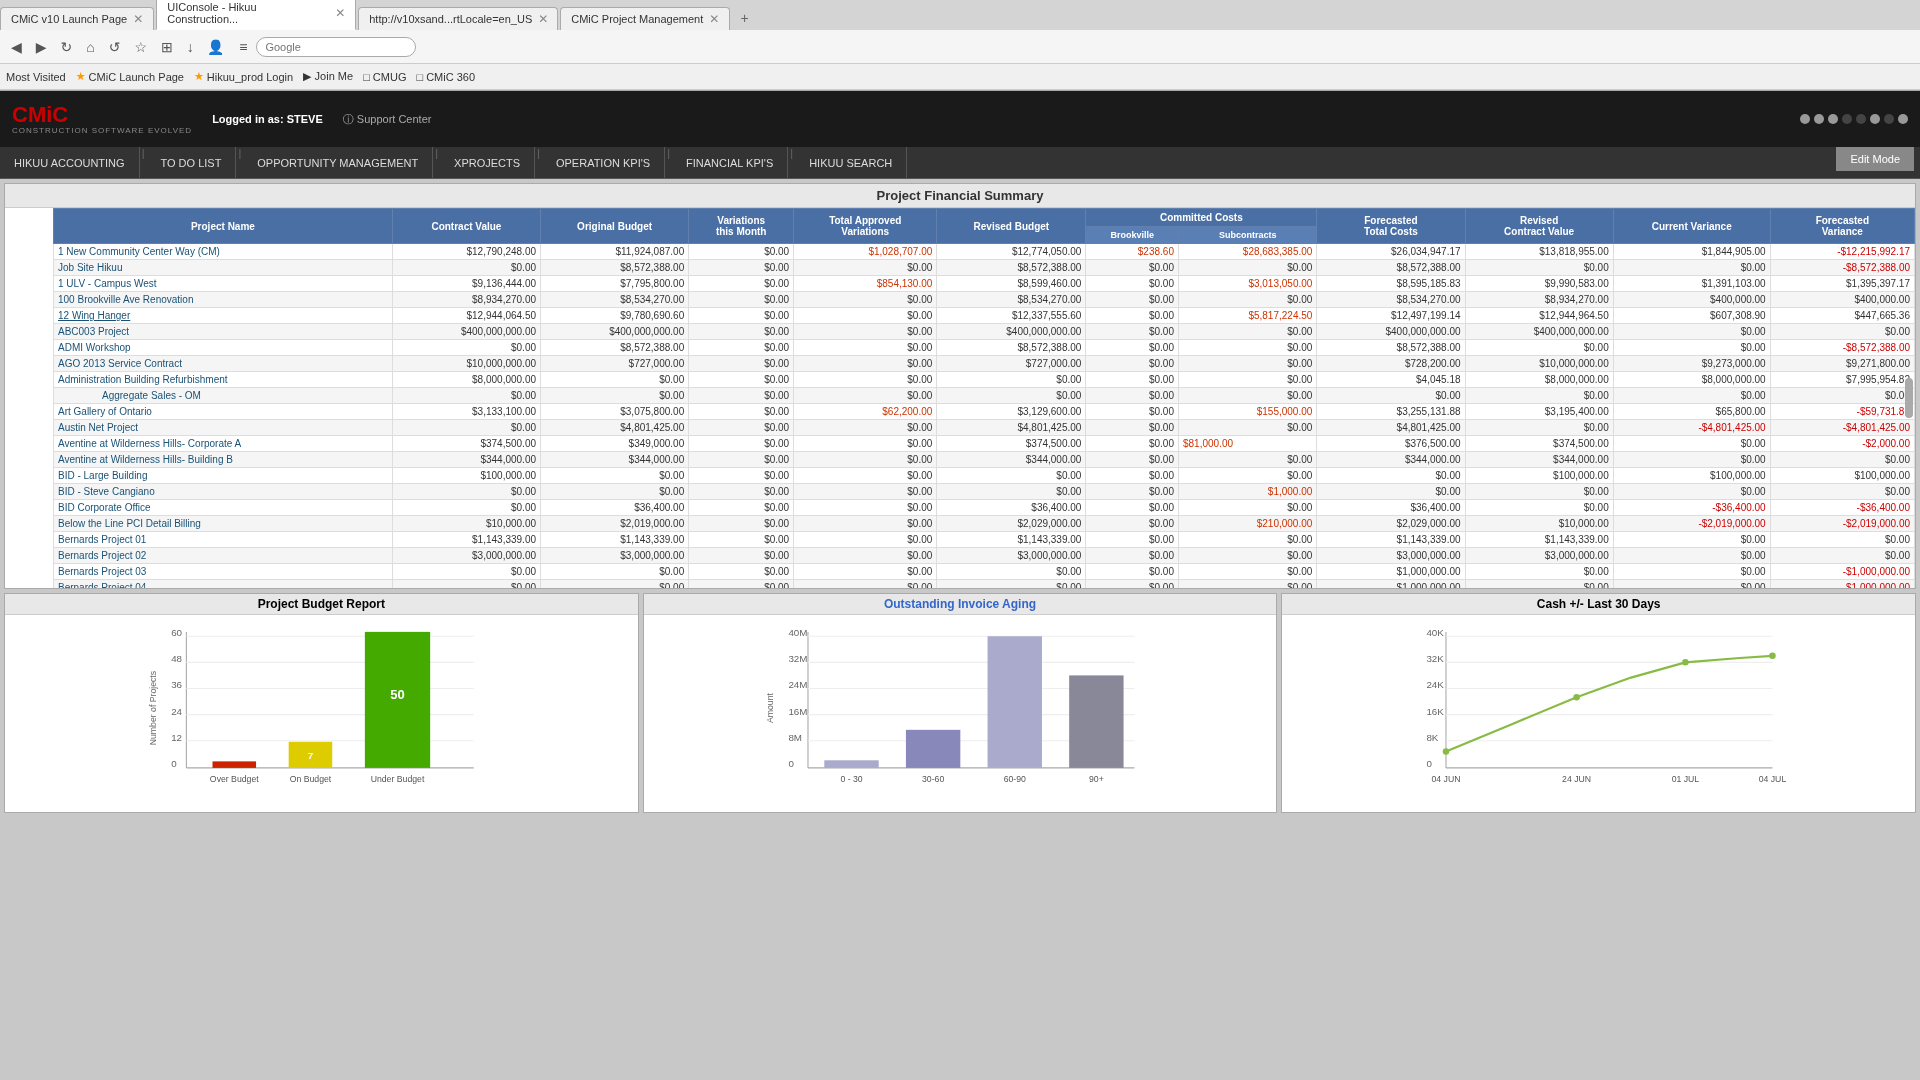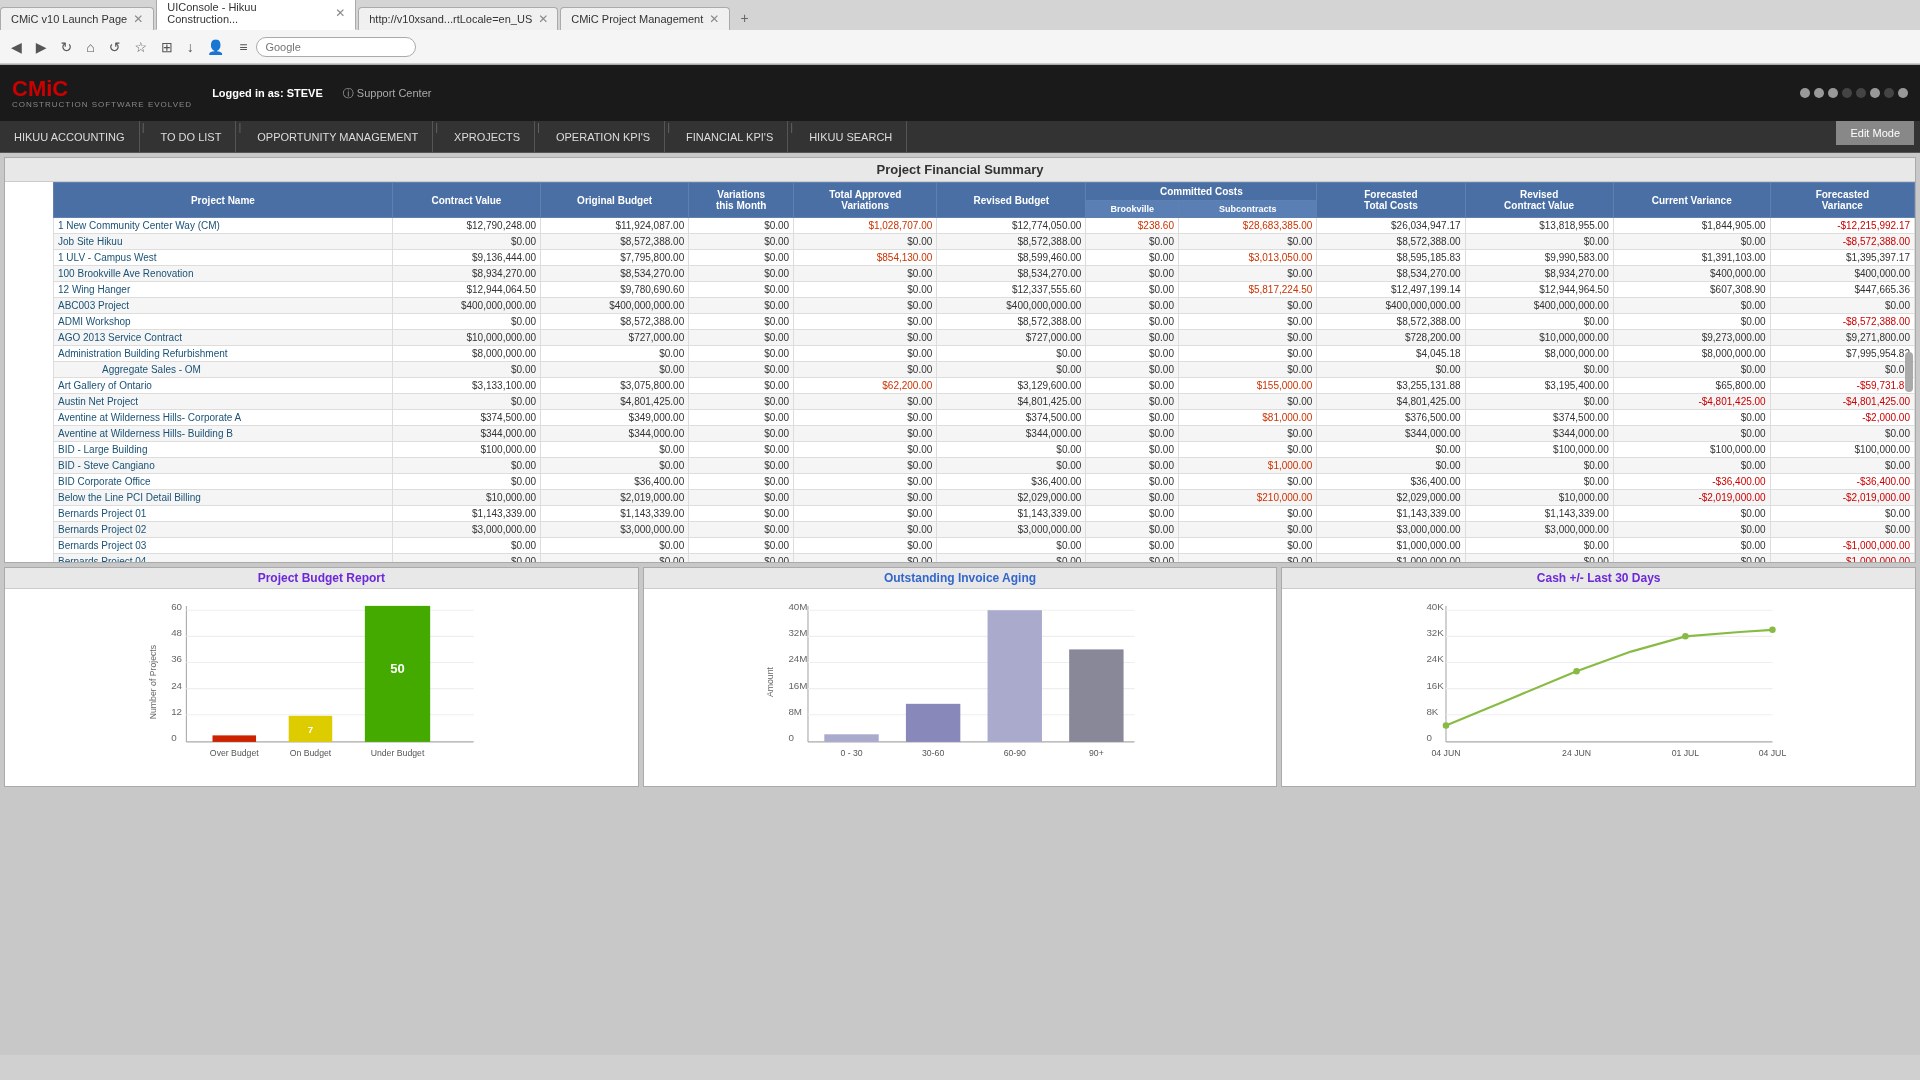--- a/index.html
+++ b/index.html
@@ -105,6 +105,14 @@
     <input class="search-input" placeholder="Google" style="">
   </div>
 
+  <div class="bookmarks-bar">
+    <span class="bookmark-item">Most Visited</span>
+    <span class="bookmark-item icon">CMiC Launch Page</span>
+    <span class="bookmark-item icon">Hikuu_prod Login</span>
+    <span class="bookmark-item">▶ Join Me</span>
+    <span class="bookmark-item">□ CMUG</span>
+    <span class="bookmark-item">□ CMiC 360</span>
+  </div>
 </div>
 
 <div class="app-header">

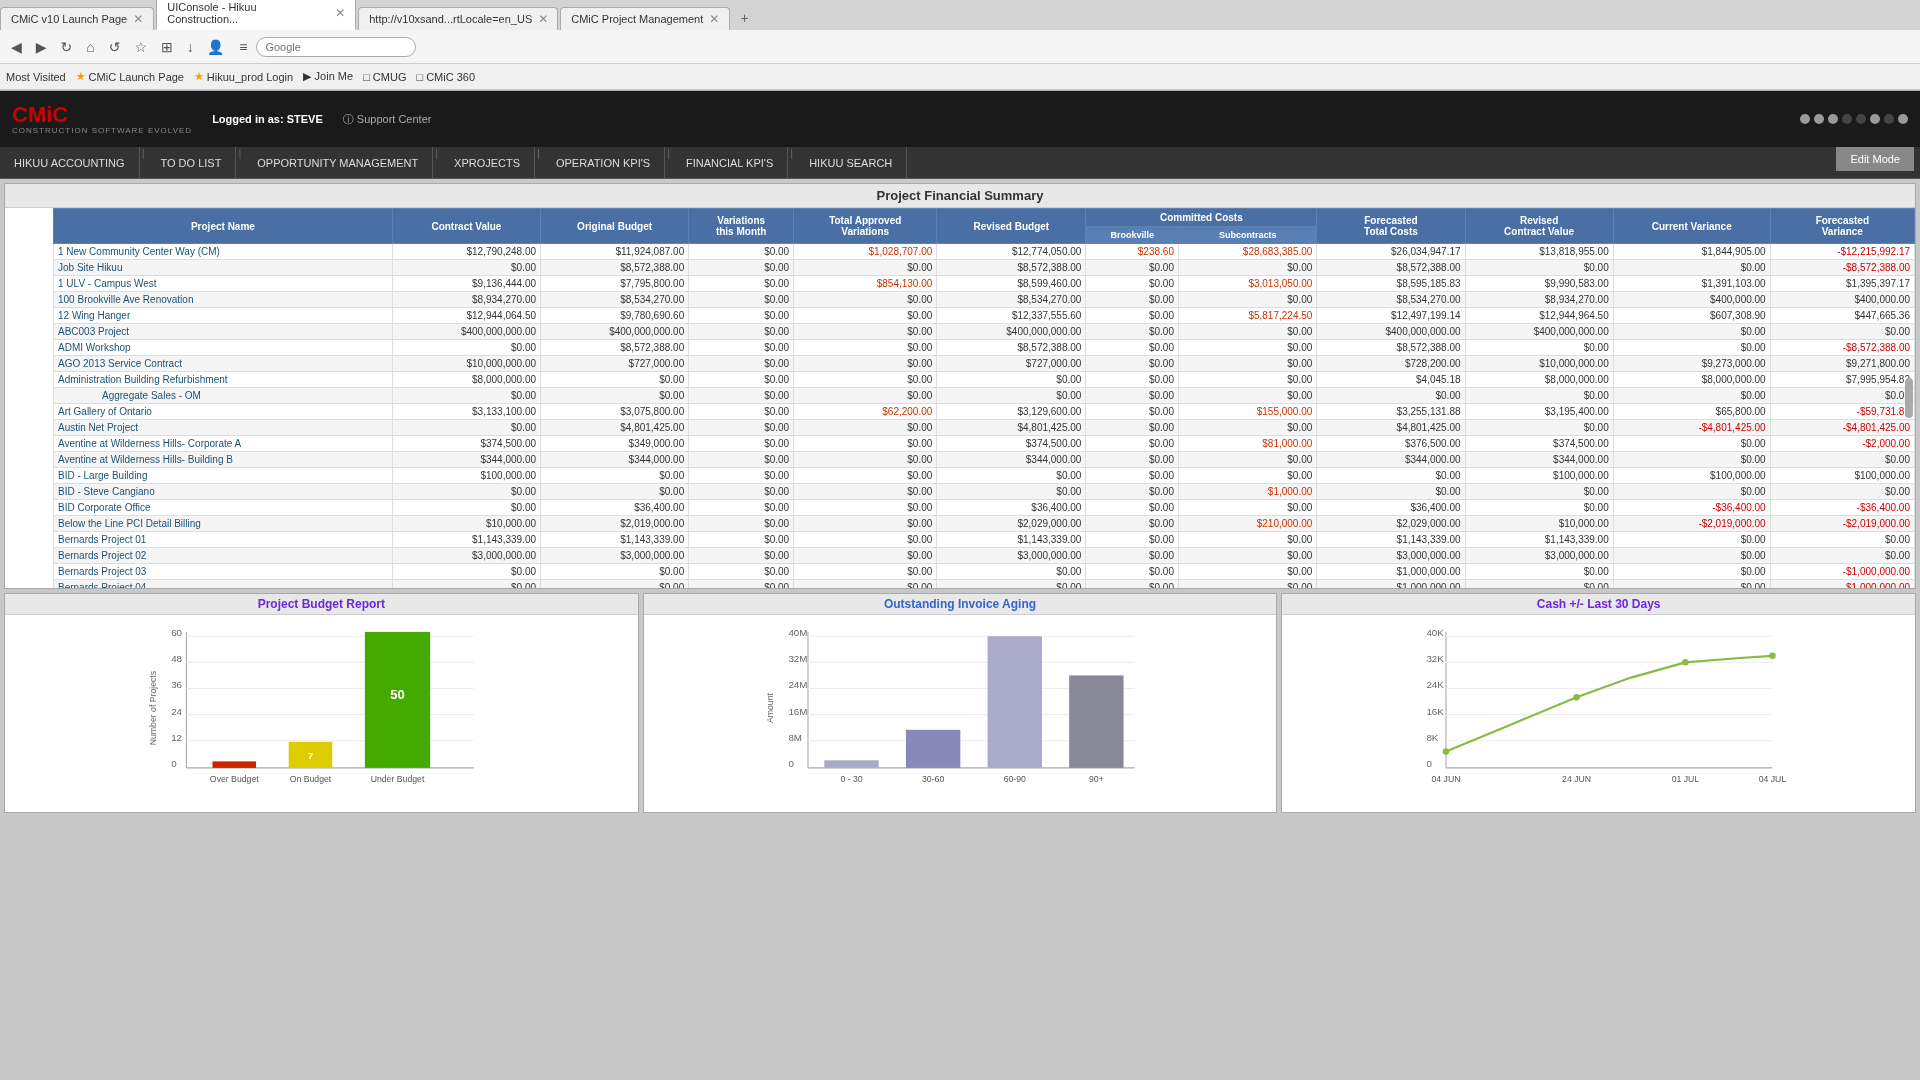--- a/index.html
+++ b/index.html
@@ -237,7 +237,7 @@
               <td style="text-align: right;">$400,000.00</td>
             </tr>
             <tr>
-              <td style="color: rgb(26, 82, 118); cursor: pointer;">12 Wing Hanger</td>
+              <td style="color: rgb(26, 82, 118); cursor: pointer; text-decoration: underline;">12 Wing Hanger</td>
               <td style="text-align: right;">$12,944,064.50</td>
               <td style="text-align: right;">$9,780,690.60</td>
               <td style="text-align: right;">$0.00</td>

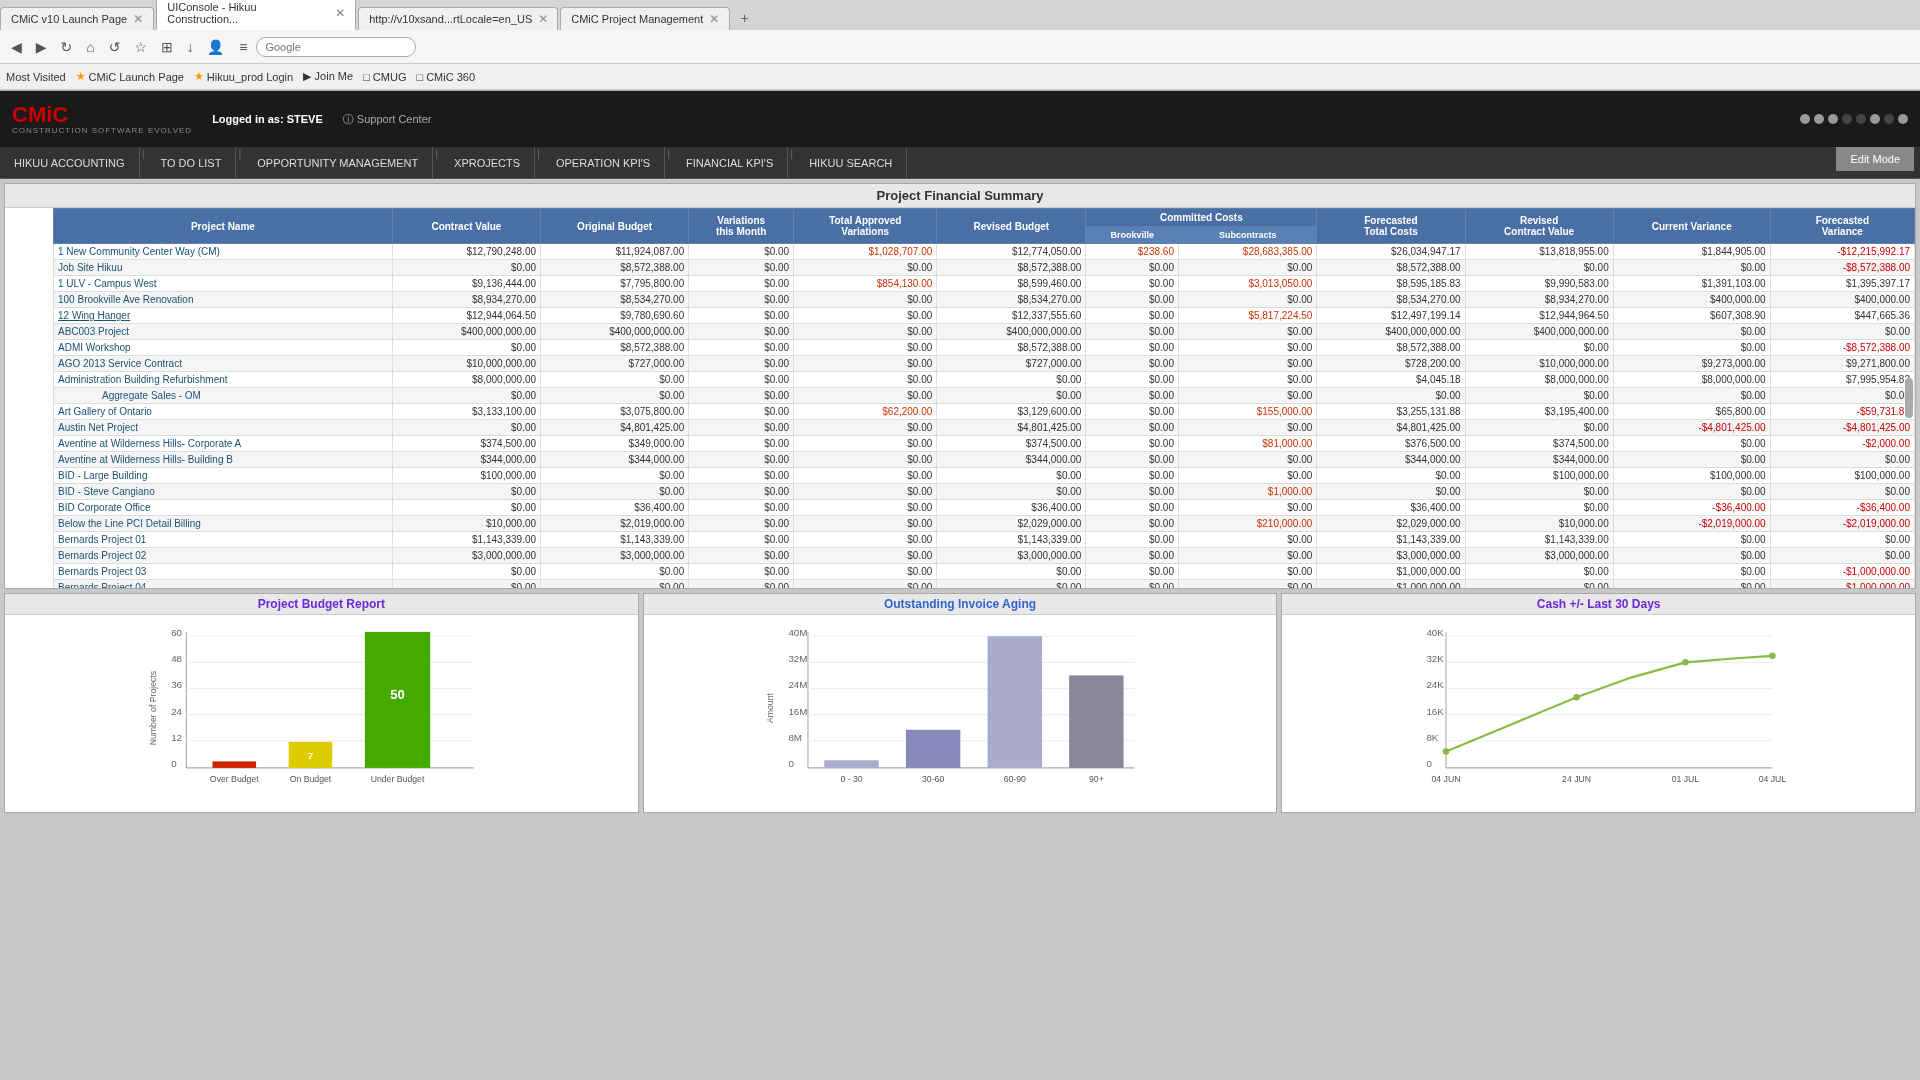--- a/index.html
+++ b/index.html
@@ -356,7 +356,7 @@
               <td style="text-align: right;">$0.00</td>
               <td style="text-align: right;">$374,500.00</td>
               <td style="text-align: right;">$0.00</td>
-              <td style="text-align: right; color: rgb(204, 51, 0);">$81,000.00</td>
+              <td style="color: rgb(204, 51, 0);">$81,000.00</td>
               <td style="text-align: right;">$376,500.00</td>
               <td style="text-align: right;">$374,500.00</td>
               <td style="text-align: right;">$0.00</td>

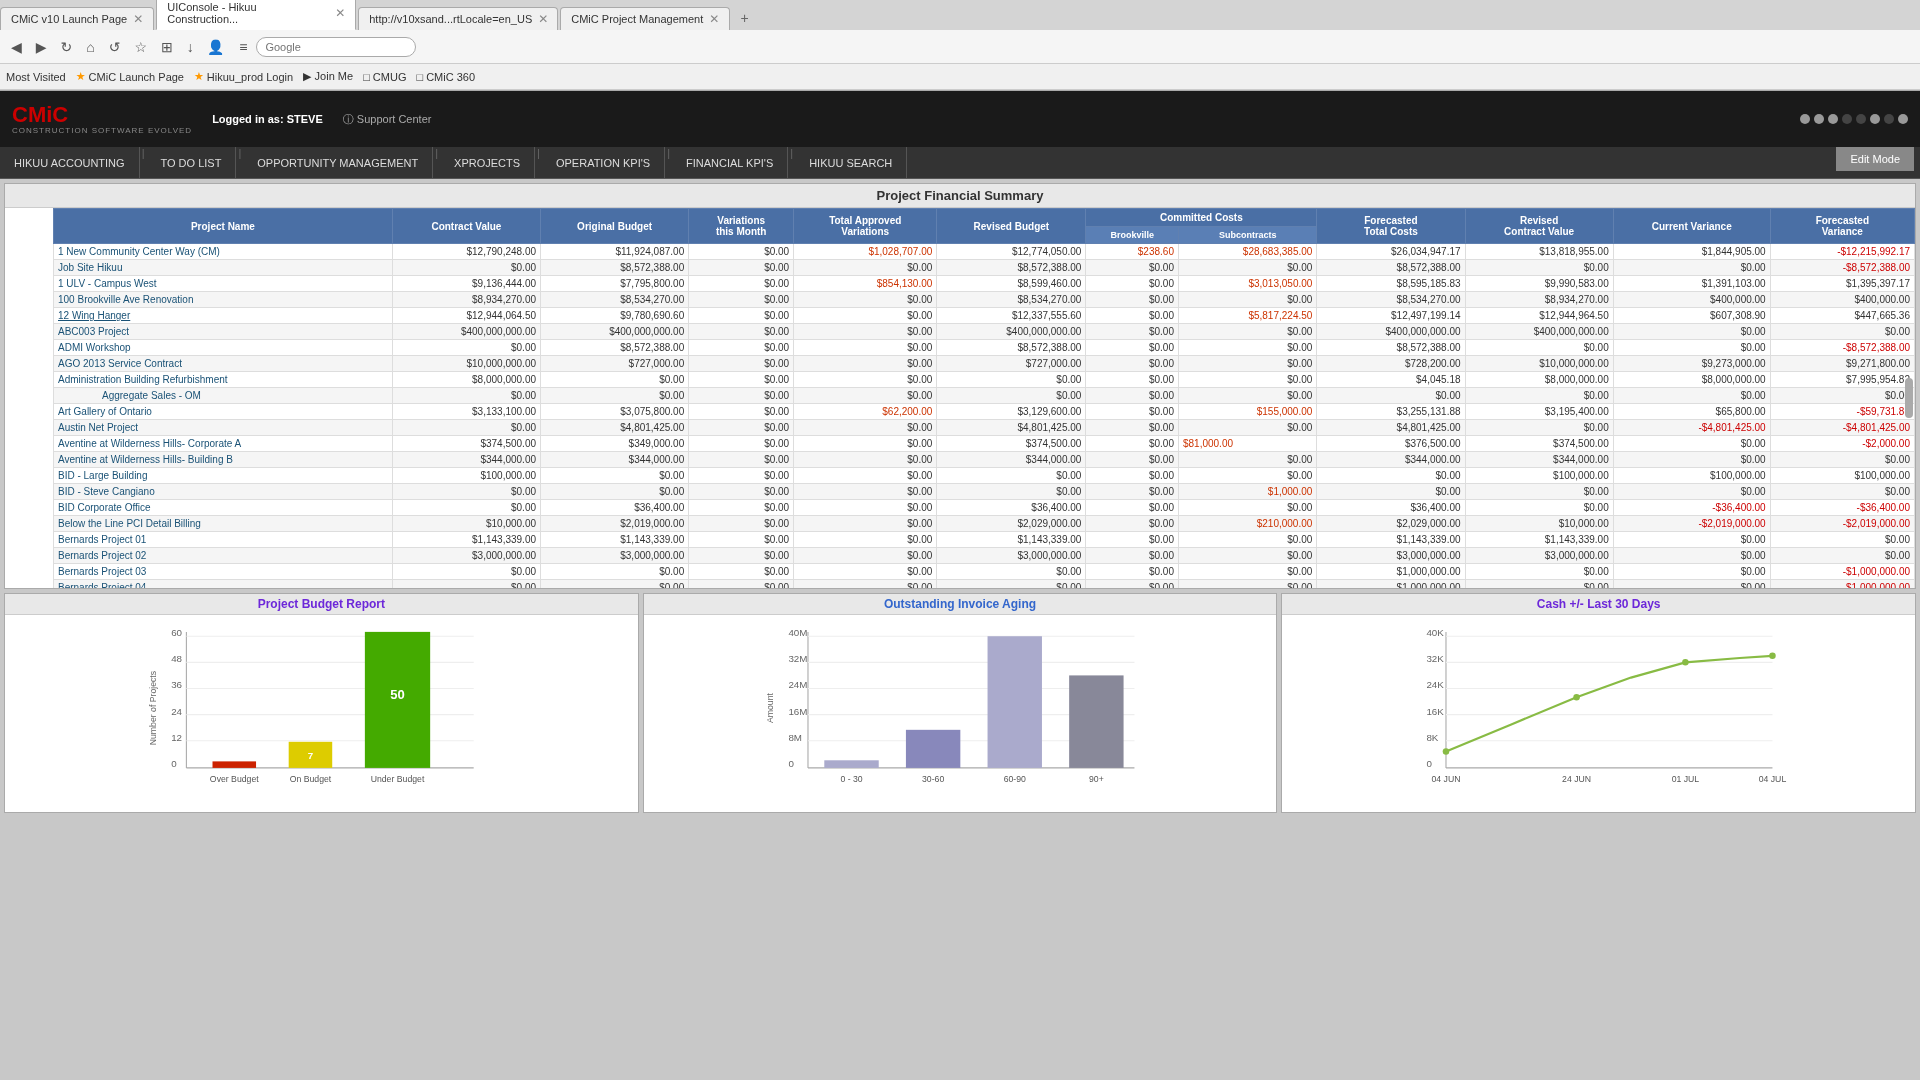--- a/index.html
+++ b/index.html
@@ -56,7 +56,7 @@
     
     .charts-row { display: flex; gap: 4px; height: 220px; }
     .chart-panel { flex: 1; background: #fff; border: 1px solid #aaa; display: flex; flex-direction: column; }
-    .chart-title { text-align: center; font-size: 12px; font-weight: bold; padding: 3px; background: #e8e8e8; border-bottom: 1px solid #ccc; color: #6d28d9; }
+    .chart-title { text-align: center; font-size: 12px; font-weight: bold; padding: 3px; background: #e8e8e8; border-bottom: 1px solid #ccc; color: #000000; }
     .chart-body { flex: 1; padding: 6px; position: relative; overflow: hidden; }
 
     

